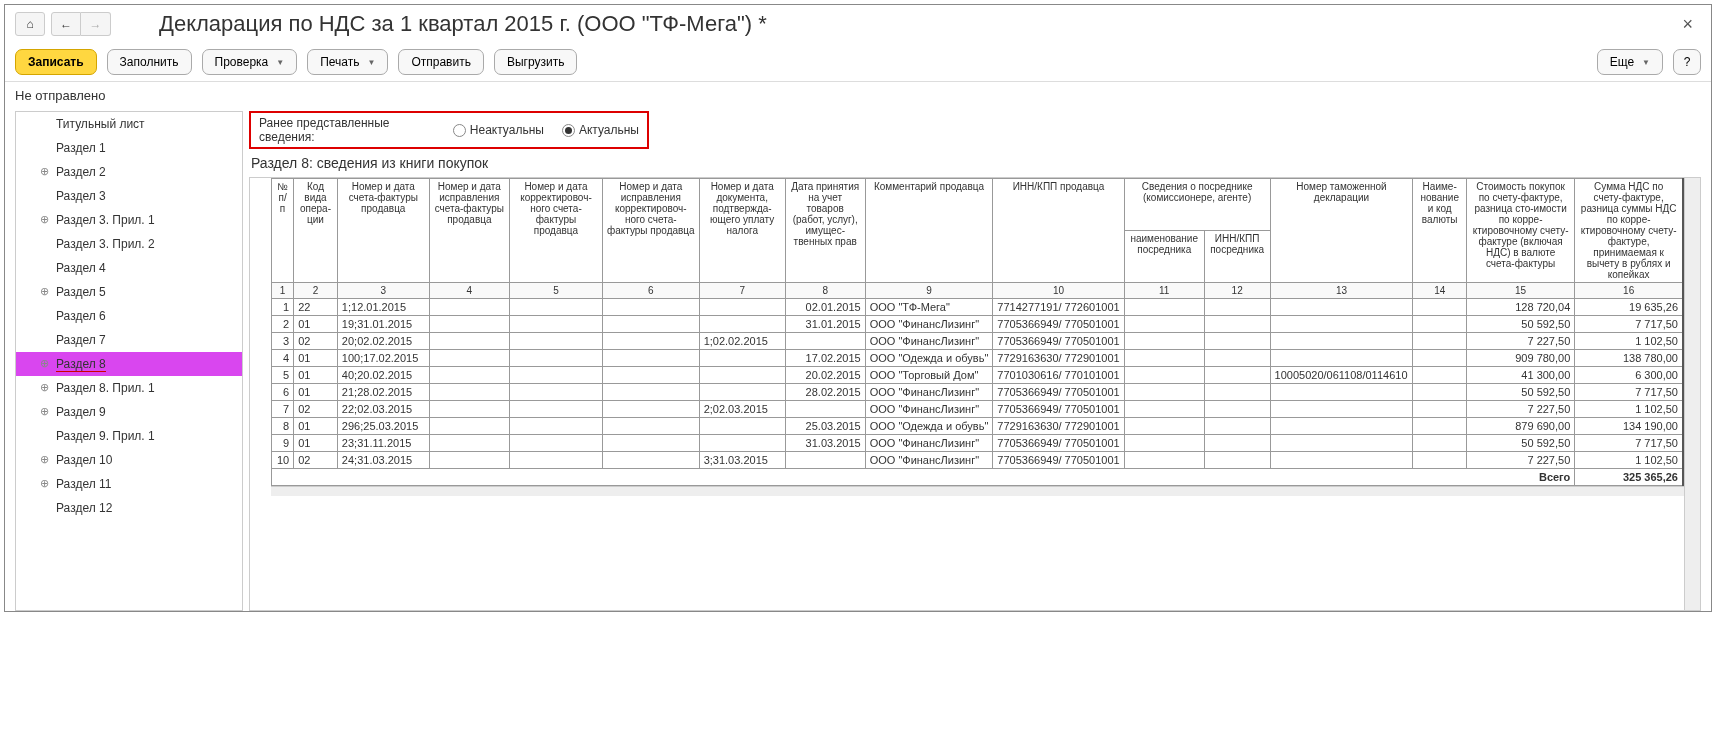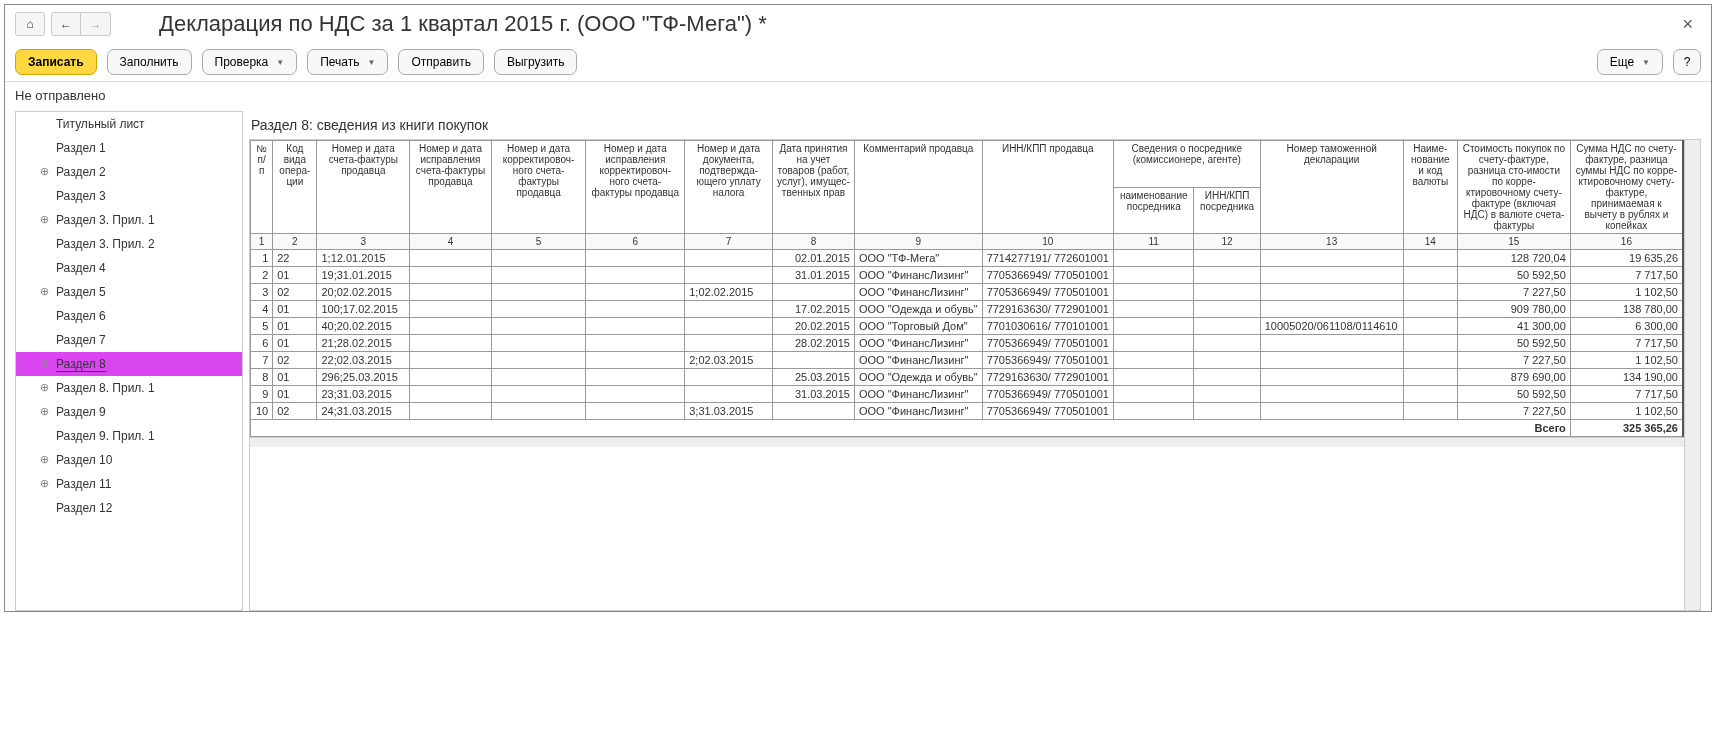--- a/index.html
+++ b/index.html
@@ -96,6 +96,17 @@
       </div>
 
     <div class="content">
+      <div class="radio-row">
+        <span>Ранее представленные сведения:</span>
+        <label class="radio-opt">
+          <span class="radio"></span>
+          <span>Неактуальны</span>
+        </label>
+        <label class="radio-opt">
+          <span class="radio sel"></span>
+          <span>Актуальны</span>
+        </label>
+      </div>
 
       <div class="sec-title">Раздел 8: сведения из книги покупок</div>
 

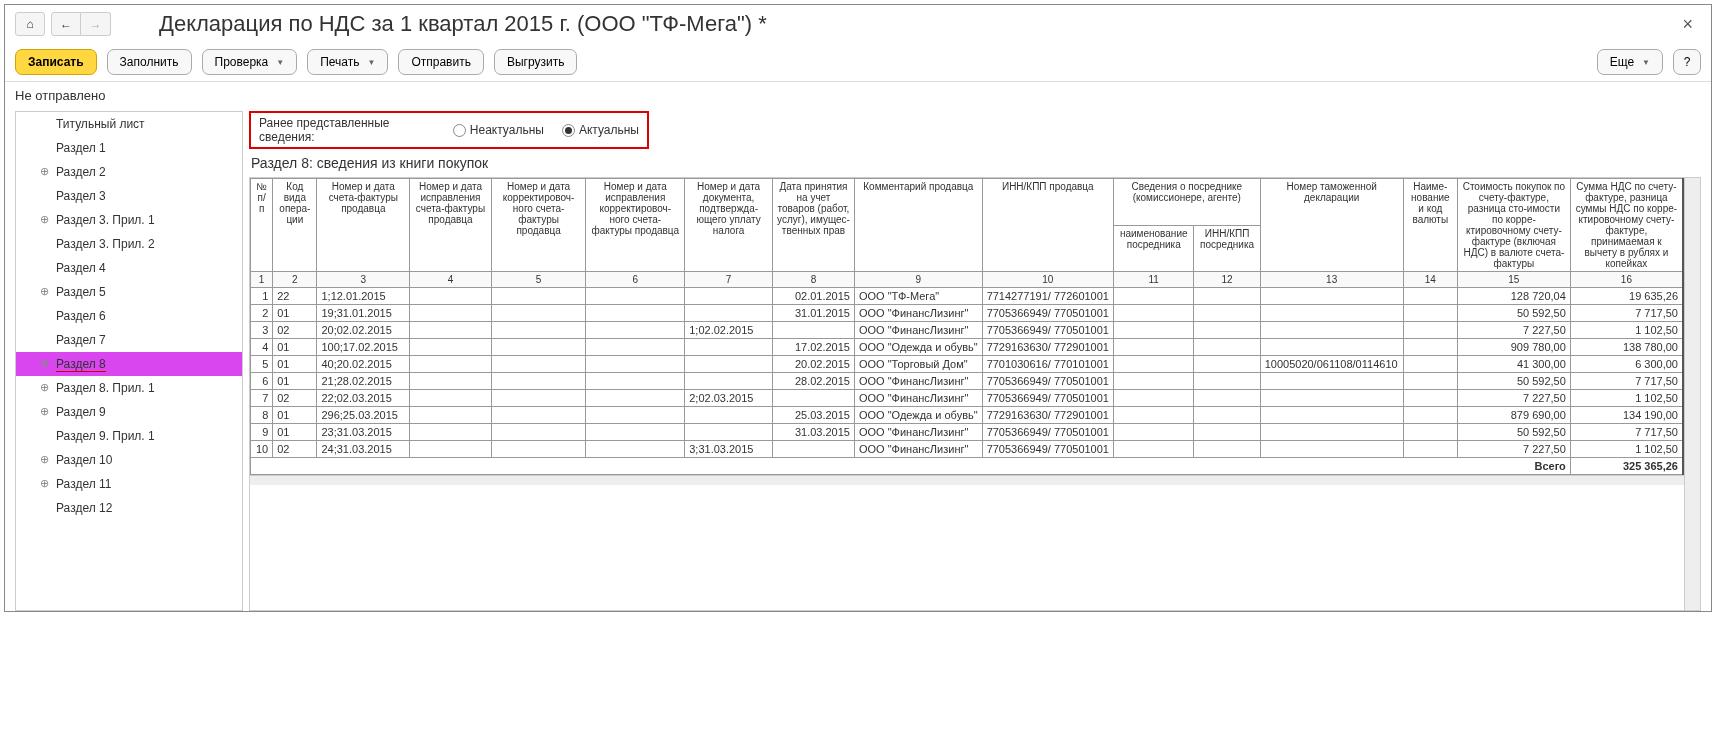--- a/index.html
+++ b/index.html
@@ -110,7 +110,7 @@
 
       <div class="sec-title">Раздел 8: сведения из книги покупок</div>
 
-      <div style="flex:1; display:flex; border:1px solid #ccc;">
+      <div style="flex:1; display:flex; border:1px solid #ccc;padding-left:21px;">
         <div class="table-wrap" style="border:0;">
           <table>
             <thead>

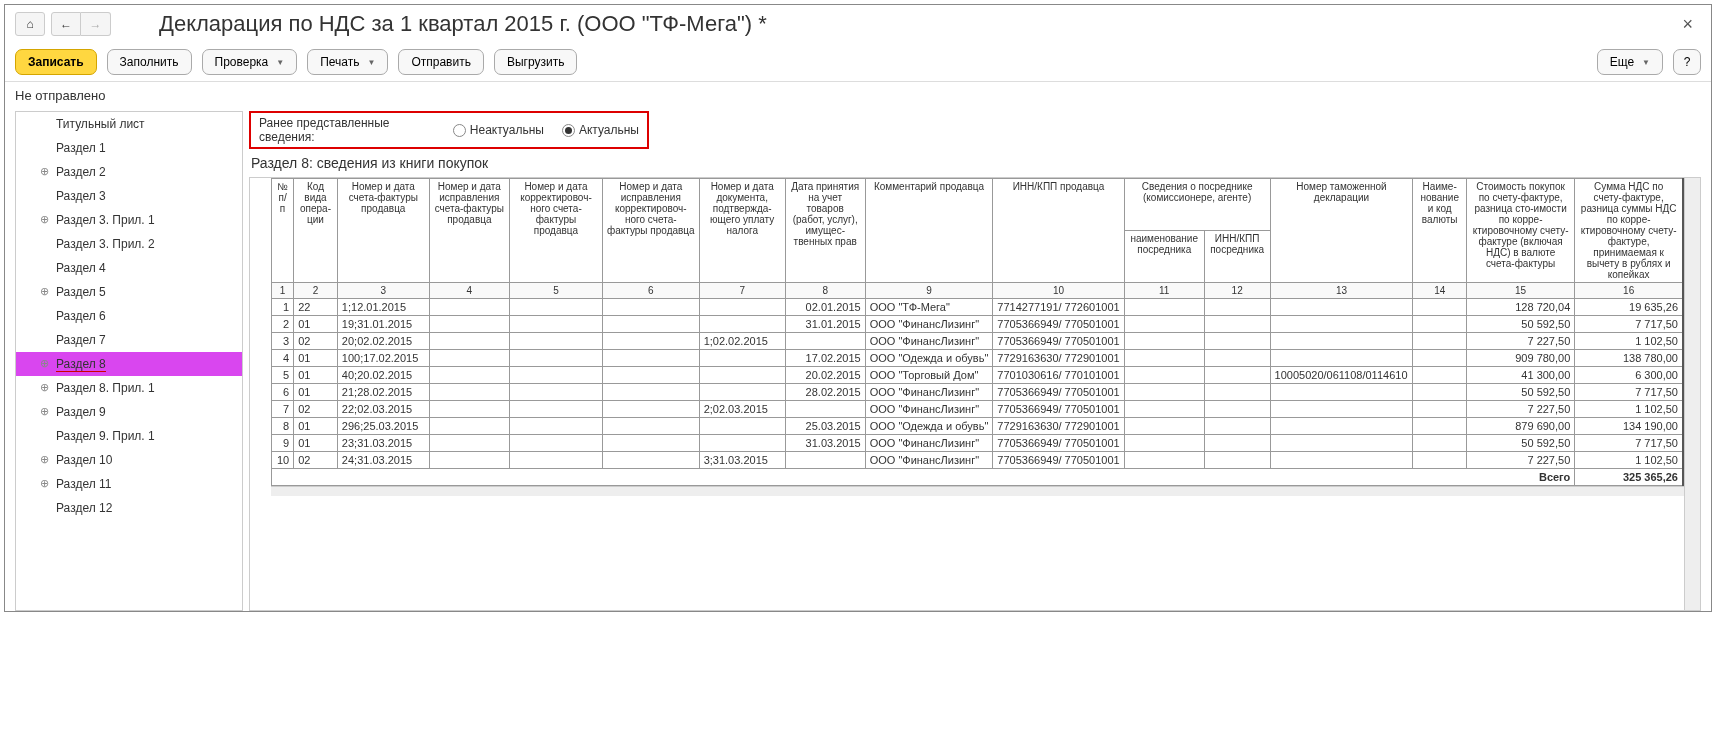--- a/index.html
+++ b/index.html
@@ -302,7 +302,7 @@
                 <tr>
                   <td class="num">9</td>
                   <td>01</td>
-                  <td>23;31.03.2015</td>
+                  <td>23;31.11.2015</td>
                   <td></td>
                   <td></td>
                   <td></td>

